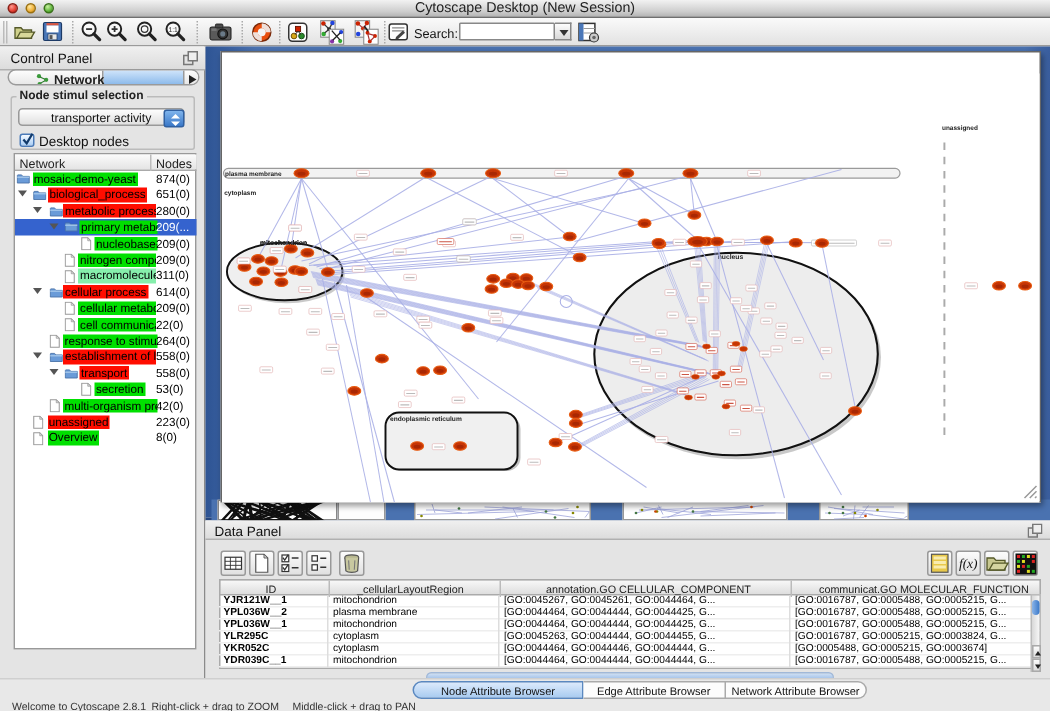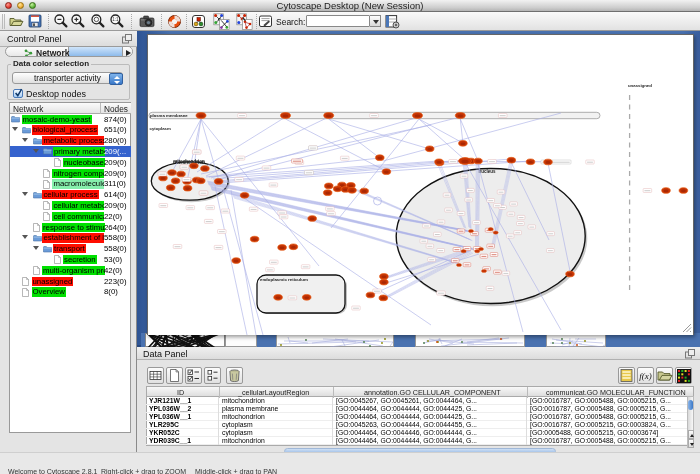--- a/index.html
+++ b/index.html
@@ -146,7 +146,7 @@
   </div>
 
   <div class="abs" style="left:7px;top:33px;width:123px;height:36px;border:1px solid #bbb;border-radius:2px;">
-    <span class="abs" style="left:3px;top:-6px;background:#e4e4e4;padding:0 2px;font-size:8px;font-weight:bold;color:#222;">Data color selection</span>
+    <span class="abs" style="left:3px;top:-6px;background:#e4e4e4;padding:0 2px;font-size:8px;font-weight:bold;color:#222;">Node stimul selection</span>
   </div>
   <div class="abs" style="left:12px;top:41px;width:111px;height:12px;background:linear-gradient(#fefefe,#e0e0e0);border:1px solid #999;border-radius:3px;">
     <span class="abs" style="left:21px;top:1px;font-size:8.2px;color:#111;">transporter activity</span>

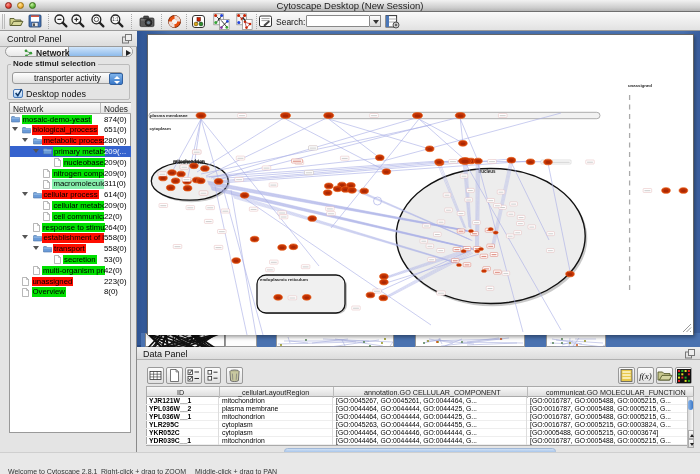--- a/index.html
+++ b/index.html
@@ -1128,6 +1128,11 @@
   <span class="abs" style="left:8px;top:14.5px;font-size:7px;color:#333;">Welcome to Cytoscape 2.8.1</span>
   <span class="abs" style="left:101px;top:14.5px;font-size:7px;color:#333;">Right-click + drag to ZOOM</span>
   <span class="abs" style="left:195px;top:14.5px;font-size:7px;color:#333;">Middle-click + drag to PAN</span>
+  <div class="abs" style="left:275px;top:1px;height:12px;display:flex;">
+    <div style="height:12px;line-height:12px;padding:0 18px;font-size:7.4px;color:#111;background:linear-gradient(#dceafc,#a8cbf0);border:1px solid #5a88c0;border-radius:6px 0 0 6px;">Node Attribute Browser</div>
+    <div style="height:12px;line-height:12px;padding:0 9px;font-size:7.4px;color:#111;background:#fcfcfc;border:1px solid #aaa;border-left:none;">Edge Attribute Browser</div>
+    <div style="height:12px;line-height:12px;padding:0 4px;font-size:7.4px;color:#111;background:#fcfcfc;border:1px solid #aaa;border-left:none;border-radius:0 6px 6px 0;">Network Attribute Browser</div>
+  </div>
 </div>
 
 </body></html>

